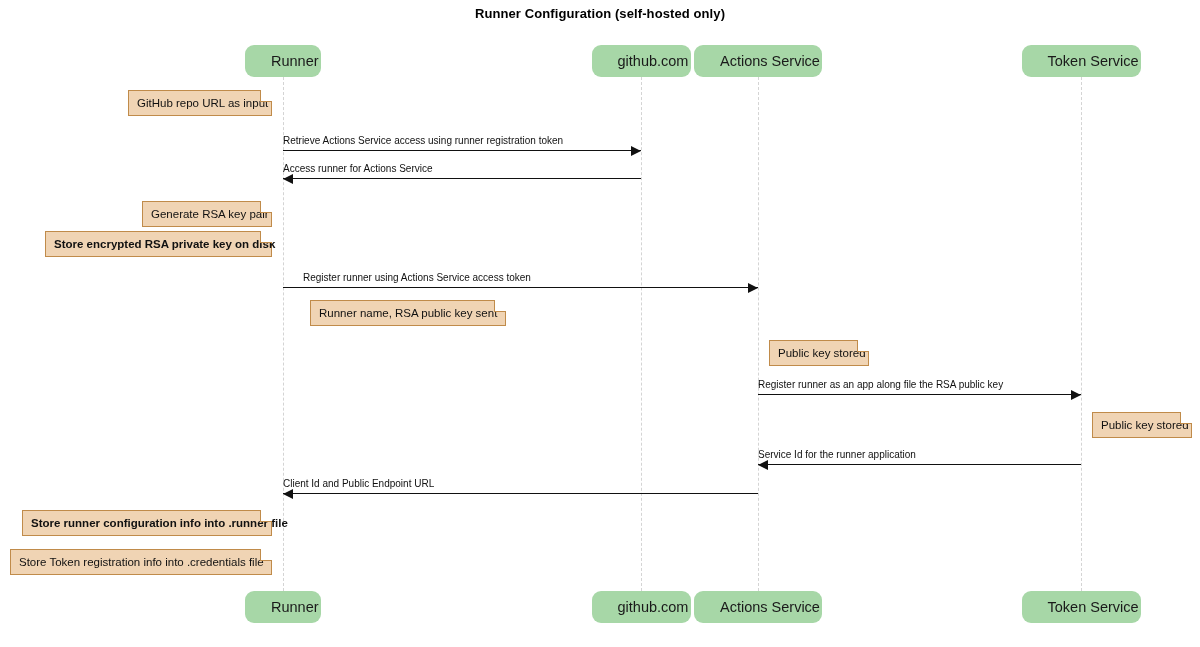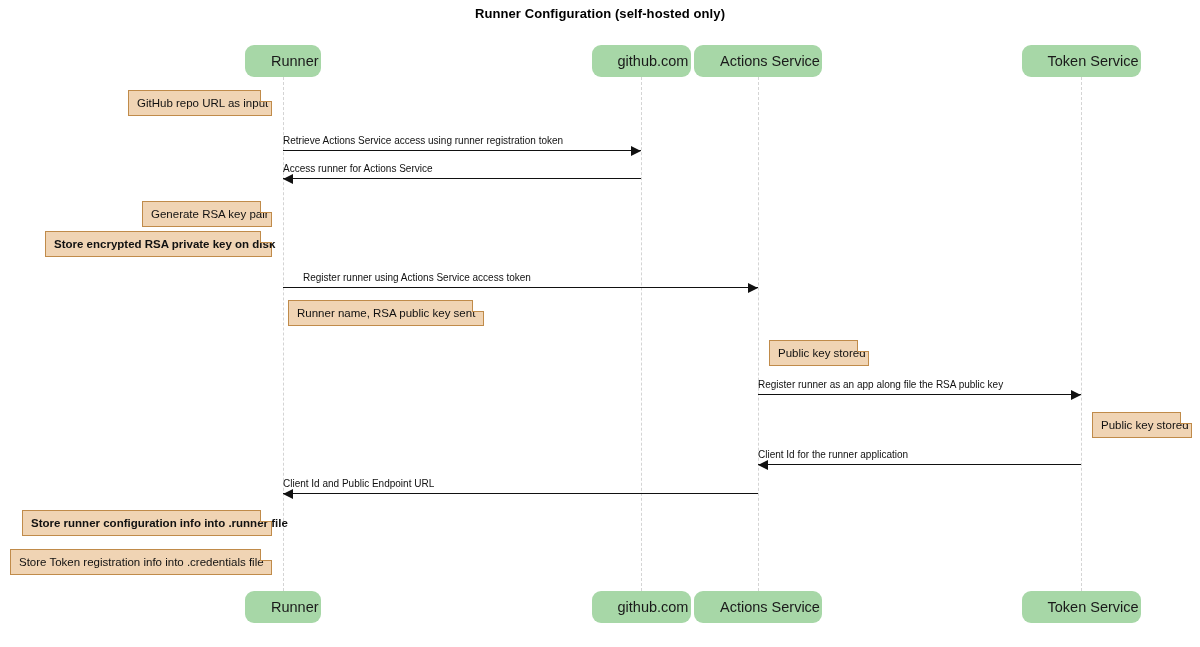--- a/index.html
+++ b/index.html
@@ -152,7 +152,7 @@
       <div class="note" style="left: 128px; top: 90px; width: 144px;"><span>GitHub repo URL as input</span><span class="fold"></span></div>
       <div class="note" style="left: 142px; top: 201px; width: 130px;"><span>Generate RSA key pair</span><span class="fold"></span></div>
       <div class="note" style="left: 45px; top: 231px; width: 227px; font-weight: bold;"><span>Store encrypted RSA private key on disk</span><span class="fold"></span></div>
-      <div class="note" style="left: 288px; top: 300px; width: 196px;"><span>Runner name, RSA public key sent</span><span class="fold"></span></div>
+      <div class="note" style="left: 310px; top: 300px; width: 196px;"><span>Runner name, RSA public key sent</span><span class="fold"></span></div>
       <div class="note" style="left: 769px; top: 340px; width: 100px;"><span>Public key stored</span><span class="fold"></span></div>
       <div class="note" style="left: 1092px; top: 412px; width: 100px;"><span>Public key stored</span><span class="fold"></span></div>
       <div class="note" style="left: 22px; top: 510px; width: 250px; font-weight: bold;"><span>Store runner configuration info into .runner file</span><span class="fold"></span></div>

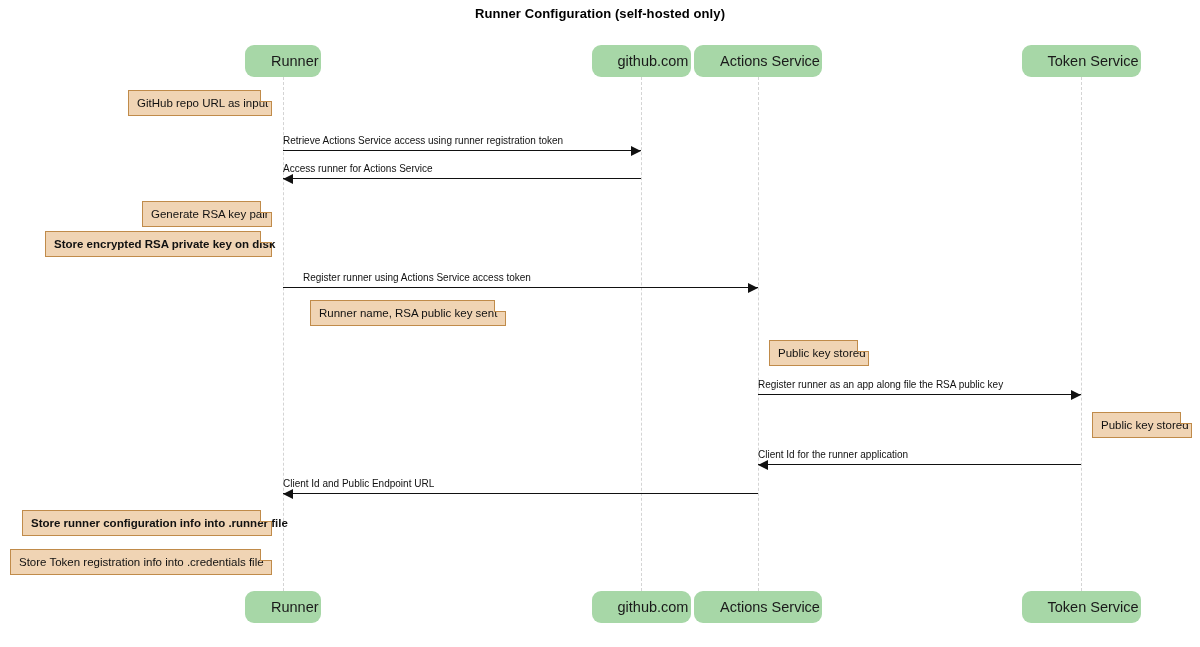--- a/index.html
+++ b/index.html
@@ -142,7 +142,7 @@
       <div>
         <div class="msg-line" style="left: 758px; top: 464px; width: 323px;"></div>
         <div class="arrow-head left" style="top: 459.7px; left: 758px;"></div>
-        <div class="msg-label" style="left: 758px; width: 323px; top: 448px;">Client Id for the runner application</div>
+        <div class="msg-label" style="left: 758px; width: 323px; top: 448px;">Service Id for the runner application</div>
       </div>
       <div>
         <div class="msg-line" style="left: 283px; top: 493px; width: 475px;"></div>

